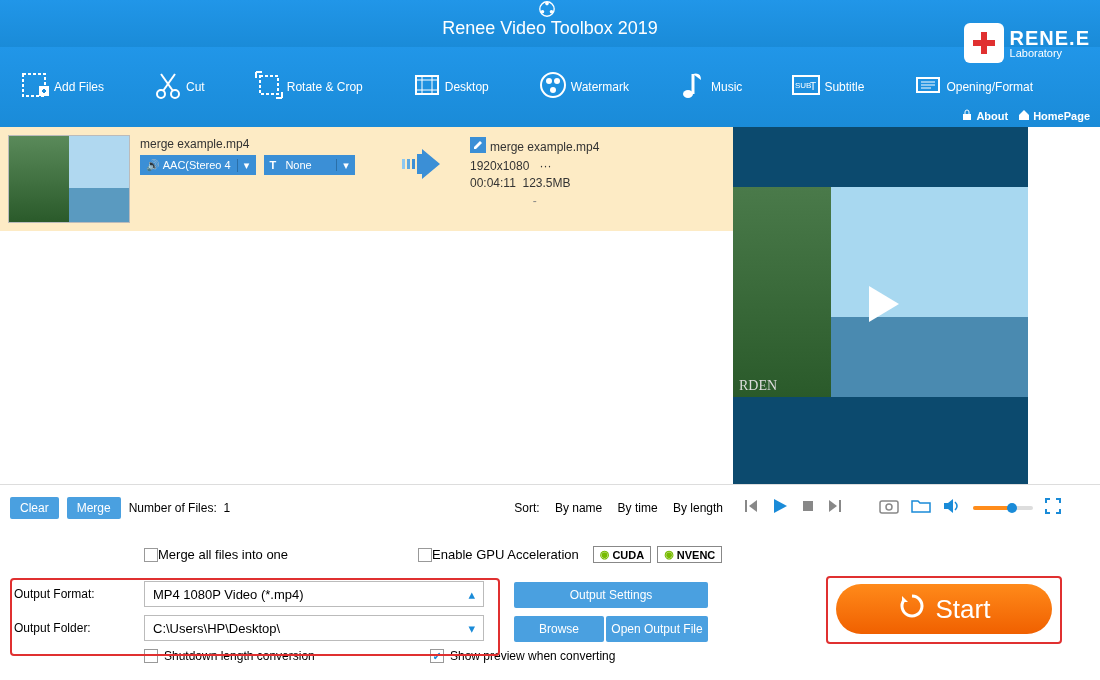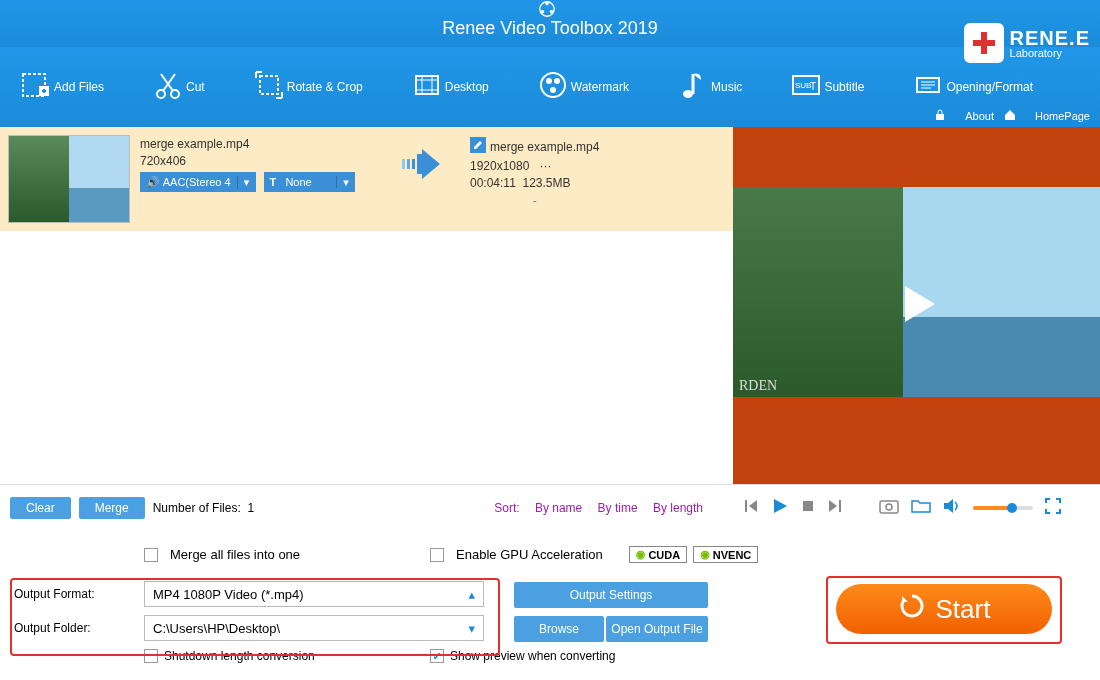--- a/index.html
+++ b/index.html
@@ -21,7 +21,7 @@
 .rene-brand .txt .big { font-size: 20px; font-weight: bold; letter-spacing: 1px; }
 .rene-brand .txt .small { font-size: 11px; }
 .about-links { position: absolute; right: 10px; bottom: 4px; display: flex; gap: 10px; color: #fff; font-size: 11px; }
-.about-links .lnk { display: flex; align-items: center; gap: 19px; cursor: pointer; }
+.about-links .lnk { display: flex; align-items: center; gap: 3px; cursor: pointer; font-weight: bold; }
 
 .mainrow { display: flex; height: 357px; }
 .filelist { width: 733px; background: #fff; }

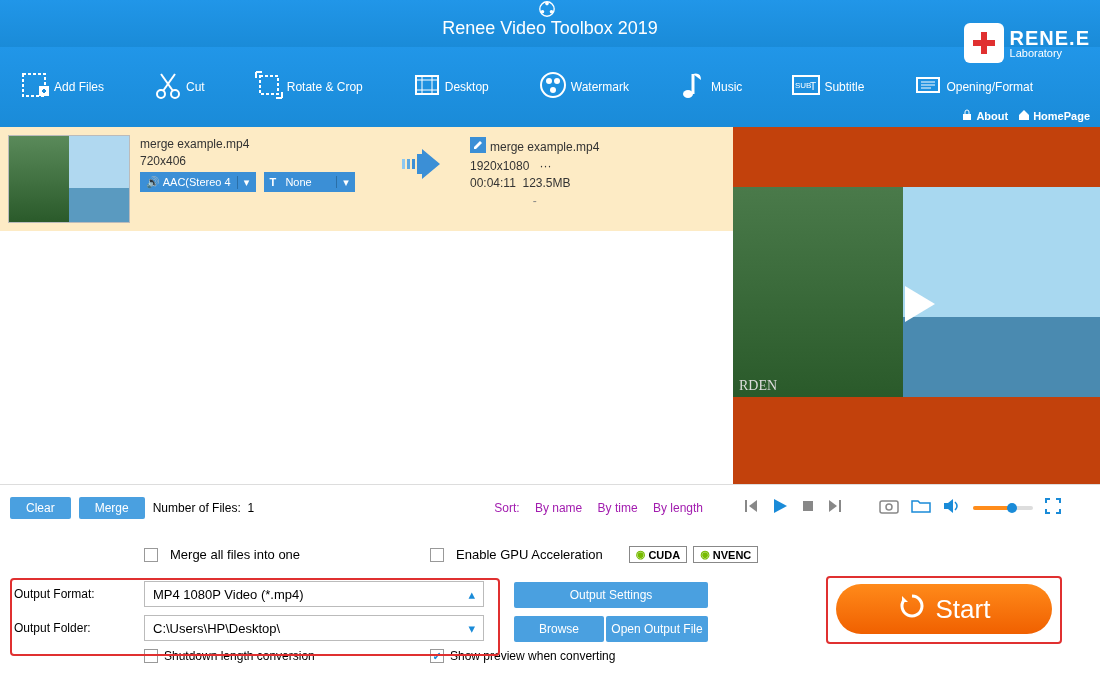--- a/index.html
+++ b/index.html
@@ -242,7 +242,6 @@
       </div>
       <div class="fileinfo">
         <div>merge example.mp4</div>
-        <div>720x406</div>
         <div class="chiprow">
           <span class="chipbtn">
             <span class="cb-main">

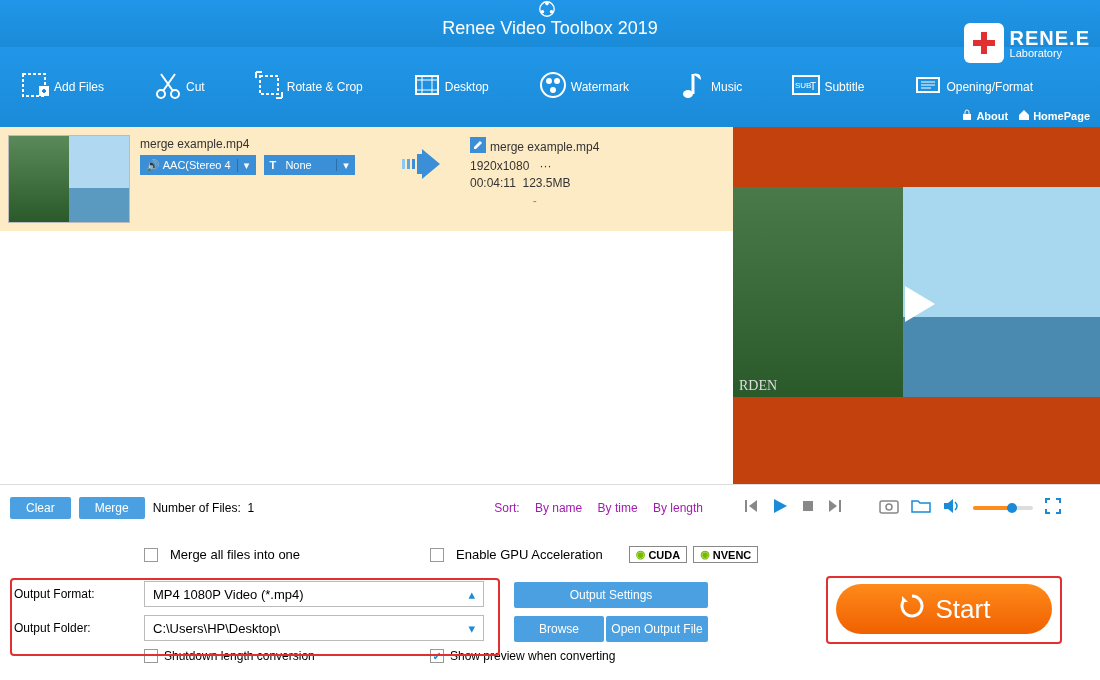--- a/index.html
+++ b/index.html
@@ -42,7 +42,7 @@
 .chiprow { display: flex; gap: 8px; margin-top: 4px; }
 .chip-dash { color: #888; }
 
-.preview { width: 367px; background: #c2410c; position: relative; }
+.preview { width: 295px; background: #0c4a6e; position: relative; }
 .preview .pimg { position: absolute; left: 0; top: 60px; width: 170px; height: 210px; background: linear-gradient(180deg, #4a7a4a 0%, #2a5a2a 100%); }
 .preview .pimg2 { position: absolute; right: 0; top: 60px; width: 197px; height: 210px; }
 .preview .pimg2 .psky { height: 130px; background: #a8d8f0; }

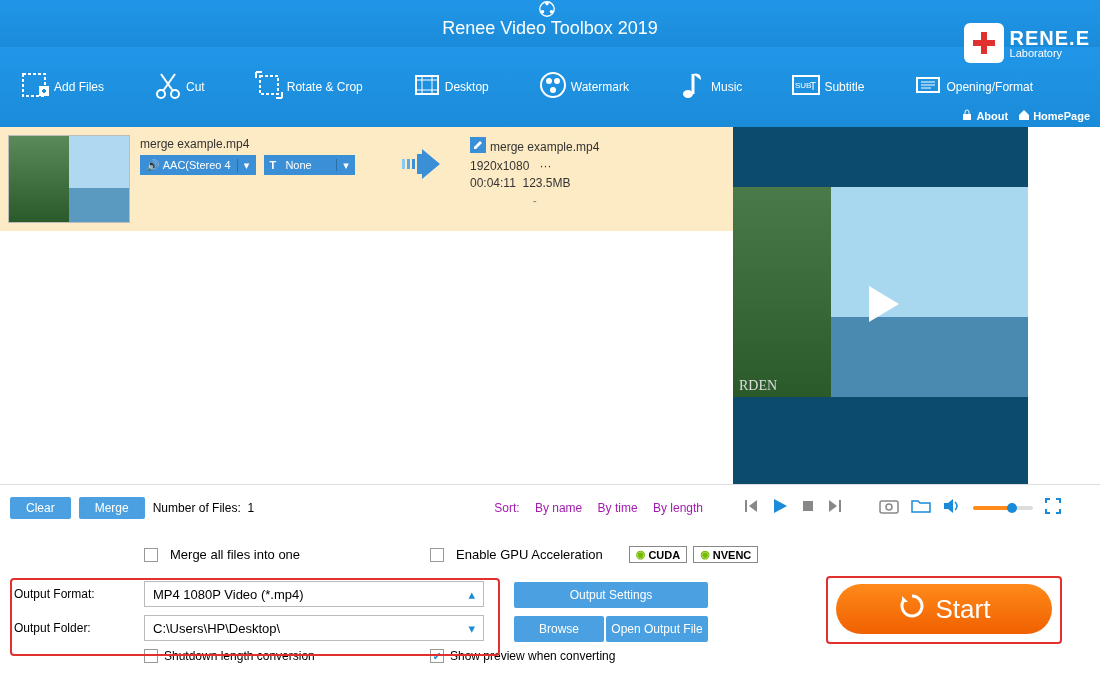--- a/index.html
+++ b/index.html
@@ -51,7 +51,7 @@
 .preview .wm { position: absolute; left: 6px; bottom: 90px; color: #ddd; font-size: 14px; font-family: serif; }
 
 .bottombar { height: 46px; border-top: 1px solid #ddd; display: flex; align-items: center; padding: 0 10px; font-size: 12px; }
-.bluebtn { background: #4aa0e0; color: #fff; border: none; padding: 4px 16px; font-size: 12px; cursor: pointer; margin-right: 8px; border-radius: 2px; }
+.bluebtn { background: #4aa0e0; color: #fff; border: none; padding: 4px 10px; font-size: 12px; cursor: pointer; margin-right: 8px; border-radius: 2px; }
 .sortopts { margin-left: auto; margin-right: 20px; color: #a21caf; }
 .sortopts span { margin-left: 12px; cursor: pointer; }
 

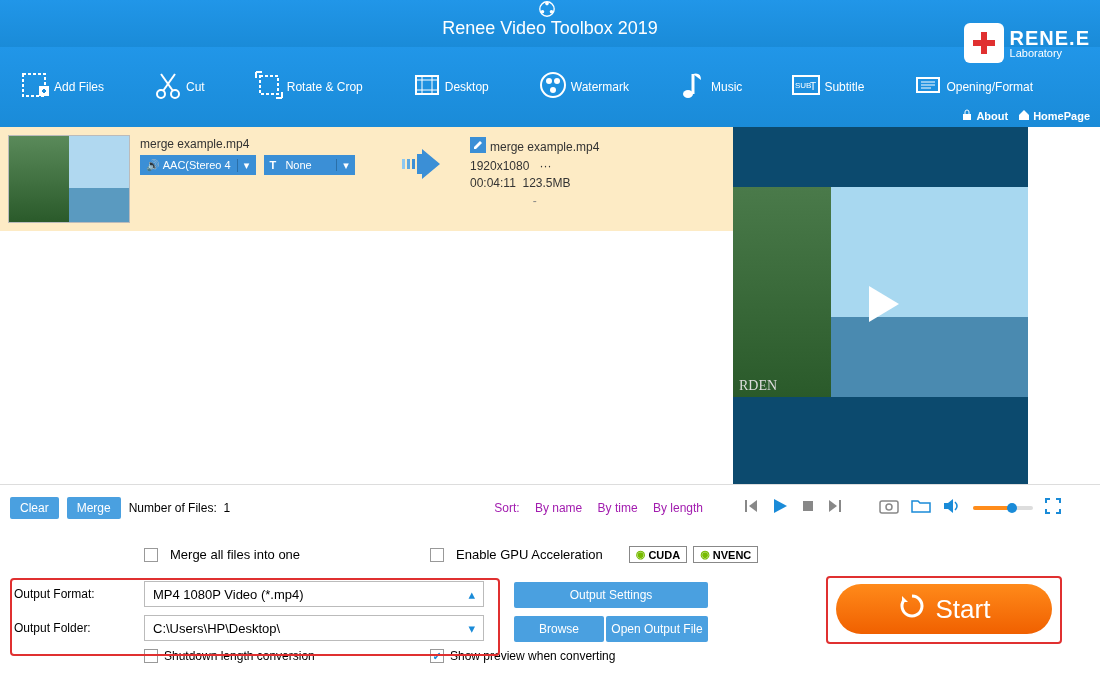--- a/index.html
+++ b/index.html
@@ -52,7 +52,7 @@
 
 .bottombar { height: 46px; border-top: 1px solid #ddd; display: flex; align-items: center; padding: 0 10px; font-size: 12px; }
 .bluebtn { background: #4aa0e0; color: #fff; border: none; padding: 4px 10px; font-size: 12px; cursor: pointer; margin-right: 8px; border-radius: 2px; }
-.sortopts { margin-left: auto; margin-right: 20px; color: #a21caf; }
+.sortopts { margin-left: auto; color: #000000; }
 .sortopts span { margin-left: 12px; cursor: pointer; }
 
 .pcontrols { height: 46px; border-top: 1px solid #ddd; display: flex; align-items: center; padding: 0 10px; gap: 12px; }

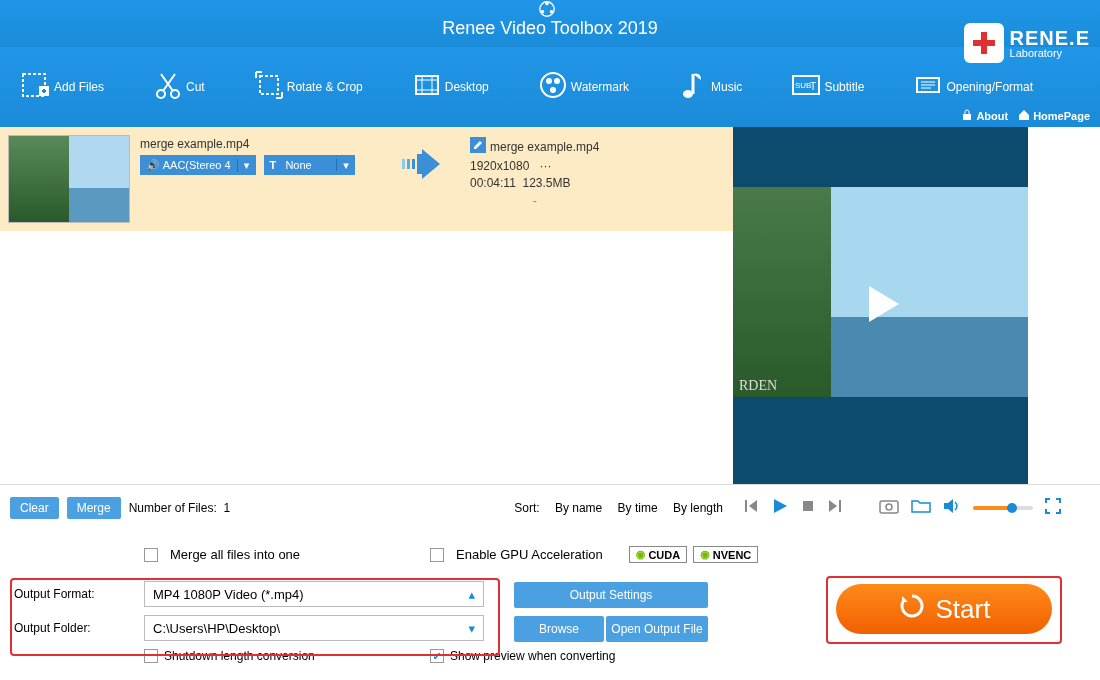--- a/index.html
+++ b/index.html
@@ -63,7 +63,7 @@
 .volslider .knob { position: absolute; left: 56%; top: -3px; width: 10px; height: 10px; background: #1a8bd8; border-radius: 50%; }
 
 .settings { padding: 10px 14px 6px; font-size: 13px; position: relative; height: 167px; }
-.checkrow { display: flex; align-items: center; gap: 12px; margin: 6px 0 14px 130px; }
+.checkrow { display: flex; align-items: center; gap: 0; margin: 6px 0 14px 130px; }
 .cbox { width: 14px; height: 14px; border: 1px solid #999; display: inline-flex; align-items: center; justify-content: center; cursor: pointer; background: #fff; }
 .cbox.checked::after { content: "✓"; color: #1a8bd8; font-size: 11px; font-weight: bold; }
 .gpu-badges { display: inline-flex; gap: 6px; margin-left: 14px; }

